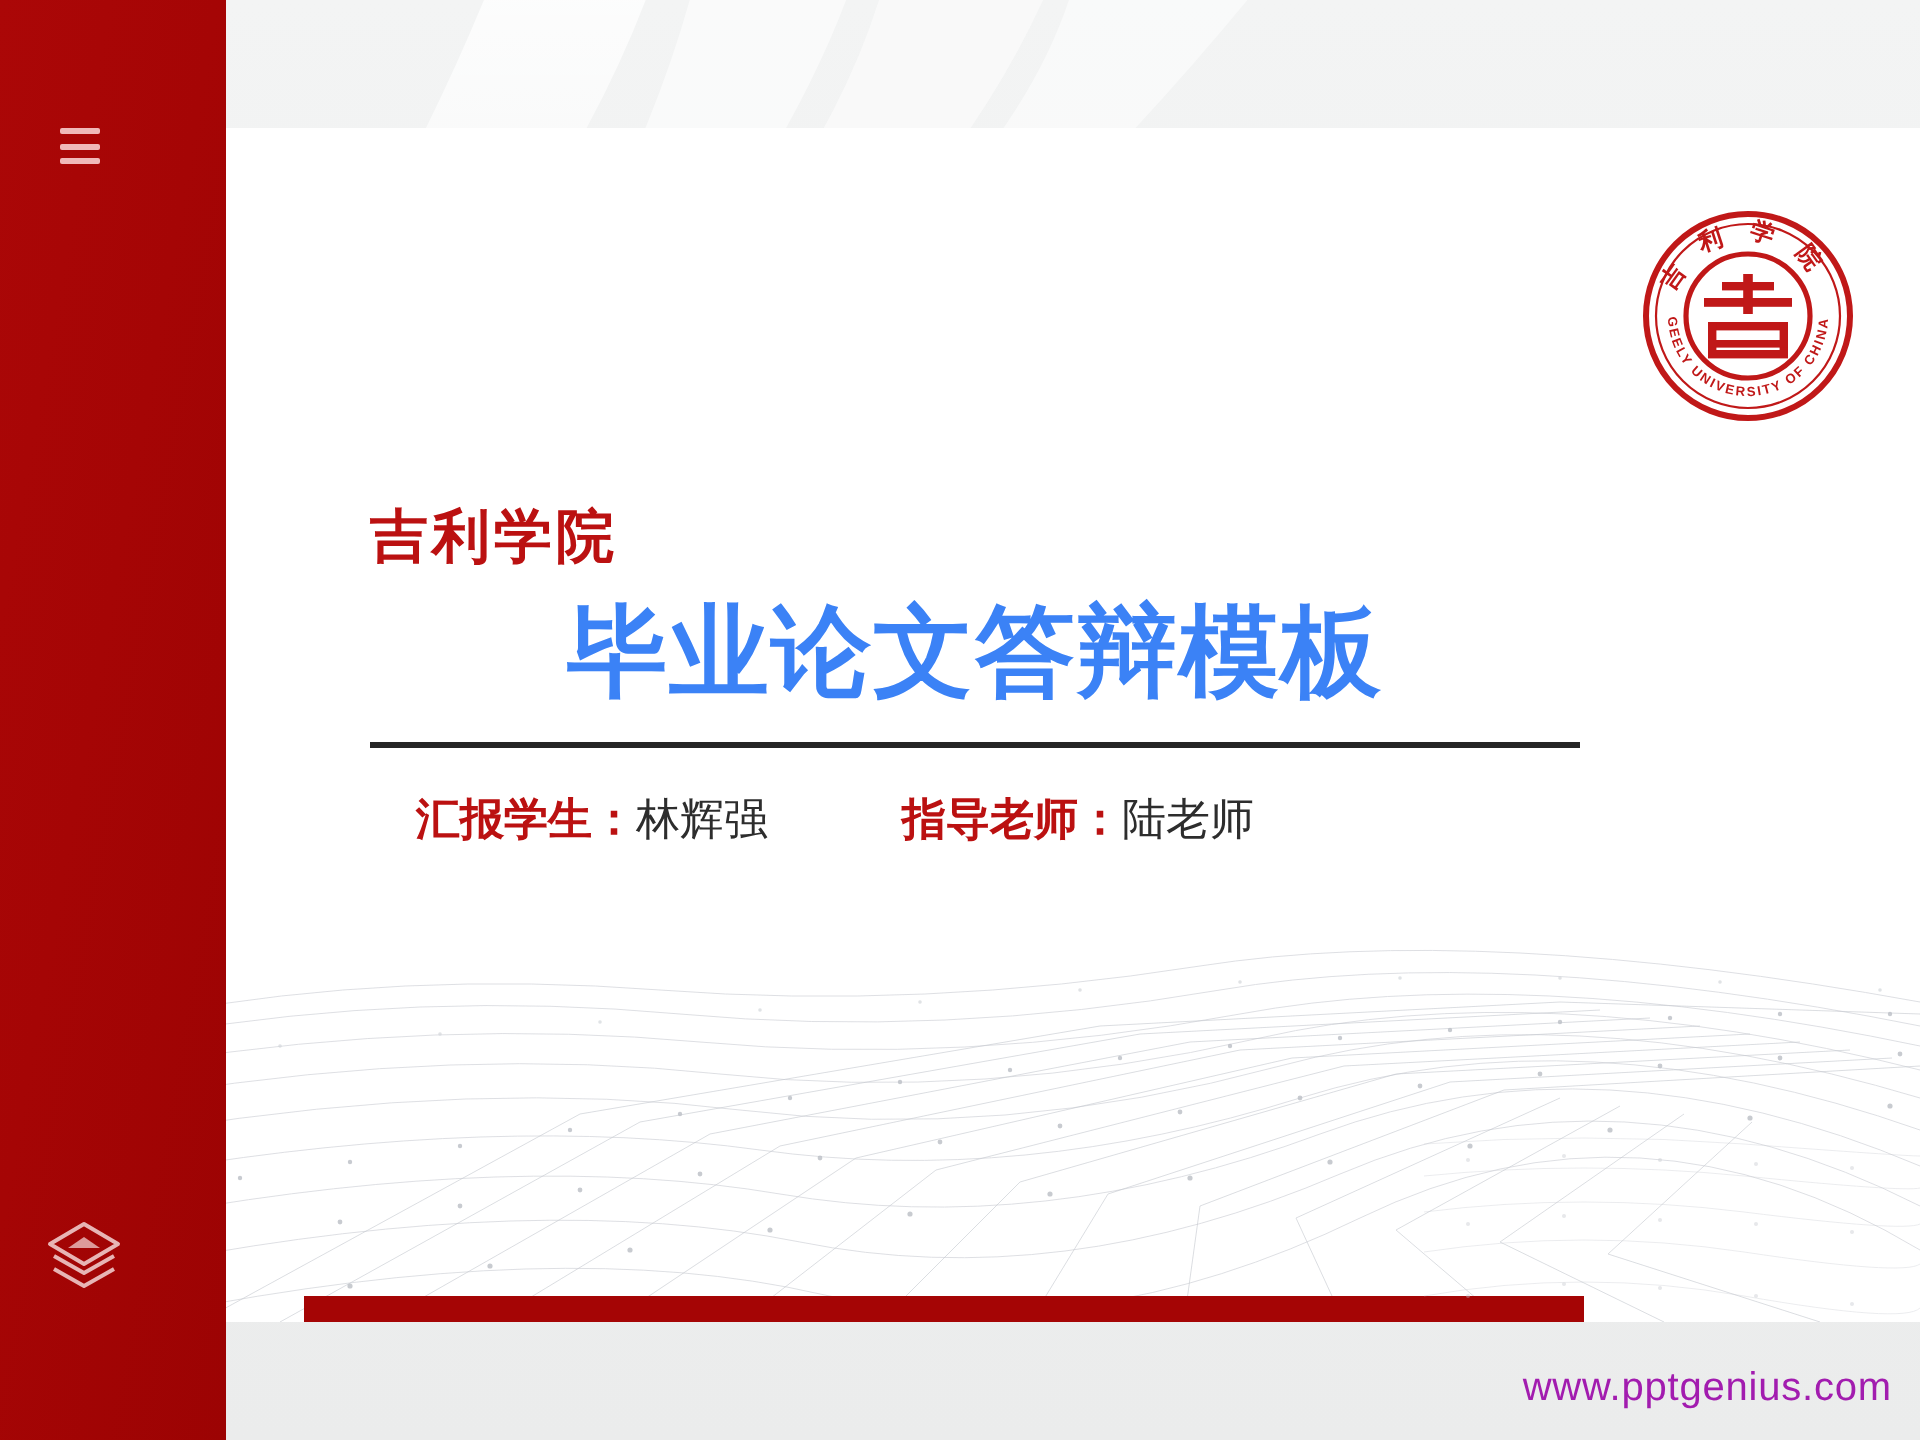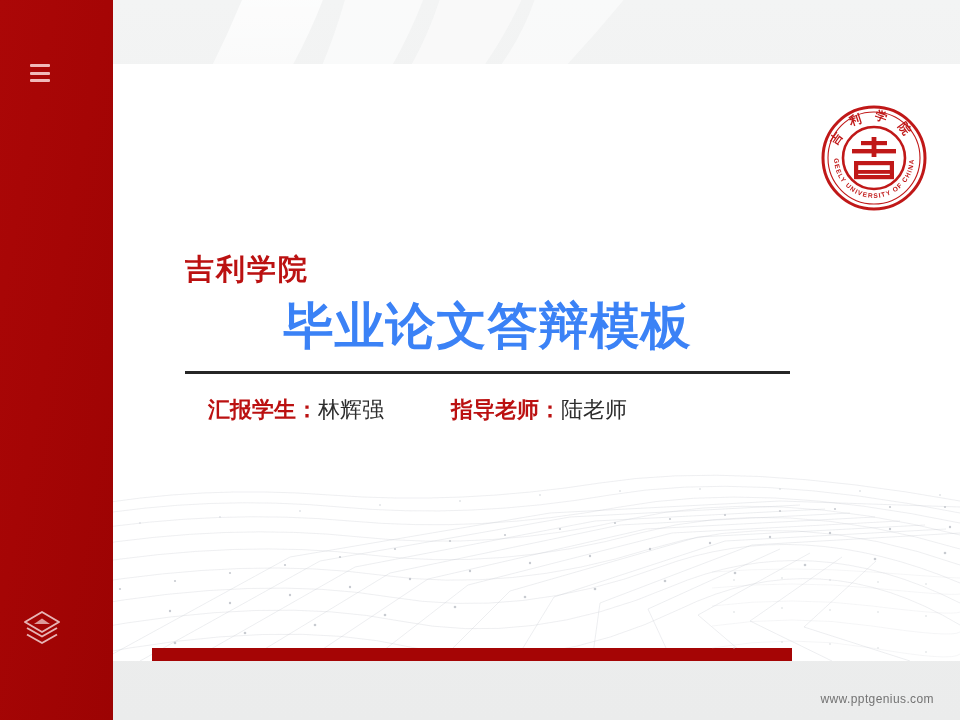--- a/index.html
+++ b/index.html
@@ -179,10 +179,10 @@
   
   .site-url {
     position: absolute;
-    right: 26px;
+    right: 14px;
     bottom: 14px;
-    font-size: 12px;
-    color: #737373;
+    font-size: 20px;
+    color: #a21caf;
     letter-spacing: .4px;
     z-index: 7;
   }

